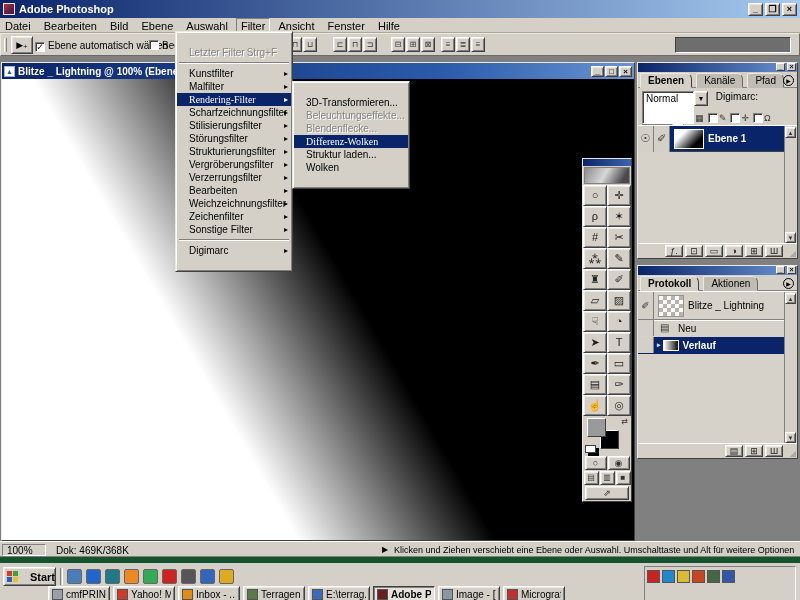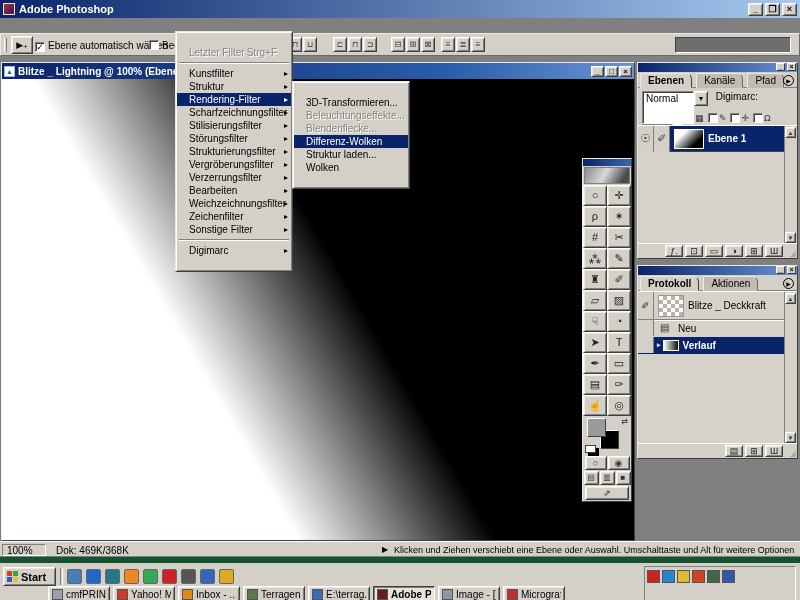--- a/index.html
+++ b/index.html
@@ -10,7 +10,7 @@
     font-family:"Liberation Sans", sans-serif; font-size:11px;
     -webkit-font-smoothing:none;
   }
-  .abs { position:absolute; }
+  .abs { position:absolute;justify-content:space-between; }
   .raised { background:#d4d0c8; border:1px solid; border-color:#fff #404040 #404040 #fff;
             box-shadow:inset 1px 1px 0 #ece9e2, inset -1px -1px 0 #808080; }
   .raisedlite { background:#d4d0c8; border:1px solid; border-color:#ece9e2 #6d6a65 #6d6a65 #ece9e2; }

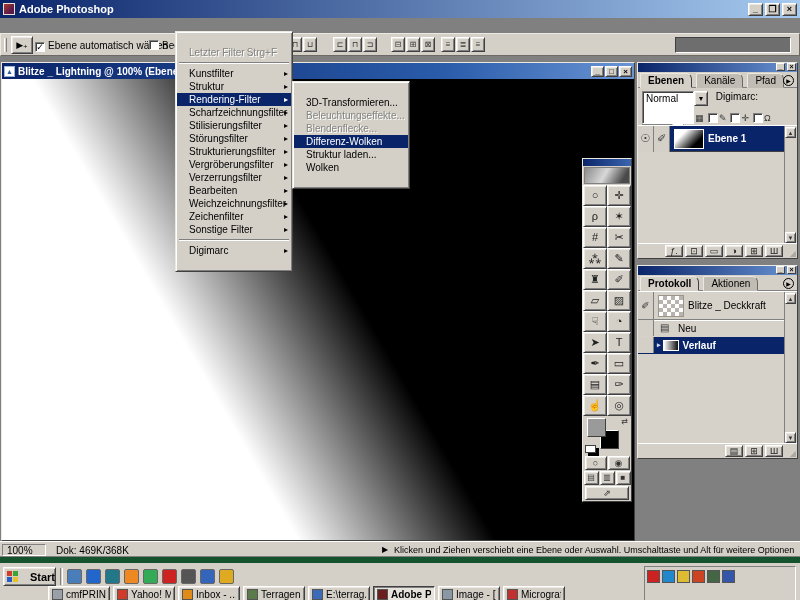--- a/index.html
+++ b/index.html
@@ -168,6 +168,27 @@
     <div class="win-btn raised">×</div>
   </div>
 
+  <div class="abs menubar">
+    
+      <span class="mb-item">Datei</span>
+    
+      <span class="mb-item">Bearbeiten</span>
+    
+      <span class="mb-item">Bild</span>
+    
+      <span class="mb-item">Ebene</span>
+    
+      <span class="mb-item">Auswahl</span>
+    
+      <span class="mb-item" data-state="open">Filter</span>
+    
+      <span class="mb-item">Ansicht</span>
+    
+      <span class="mb-item">Fenster</span>
+    
+      <span class="mb-item">Hilfe</span>
+    
+  </div>
 
   <div class="abs optionsbar raisedlite" style="position:absolute;">
     <div class="abs grip"></div>

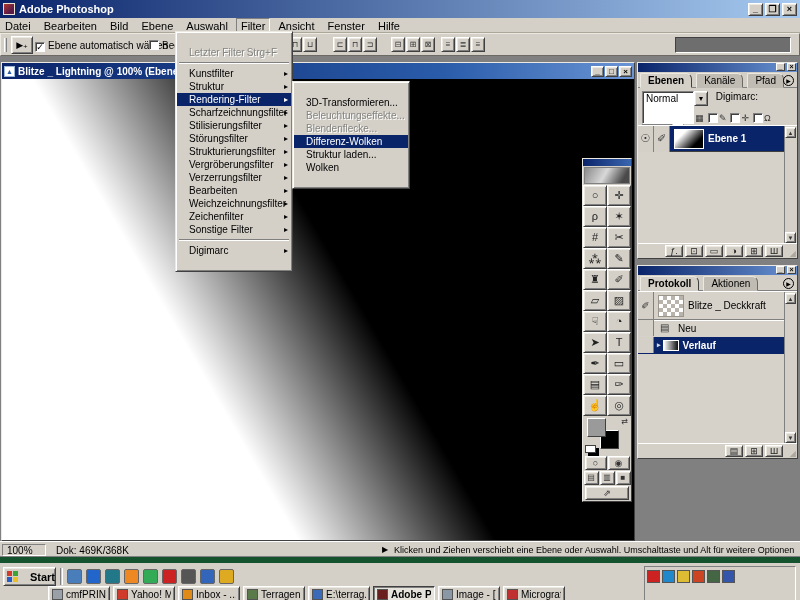--- a/index.html
+++ b/index.html
@@ -528,7 +528,7 @@
       </div>
 
       <div class="mi">
-        <span class="mi-label">Struktur</span>
+        <span class="mi-label">Malfilter</span>
         <span class="mi-short"></span>
         <span class="mi-arrow">▸</span>
       </div>

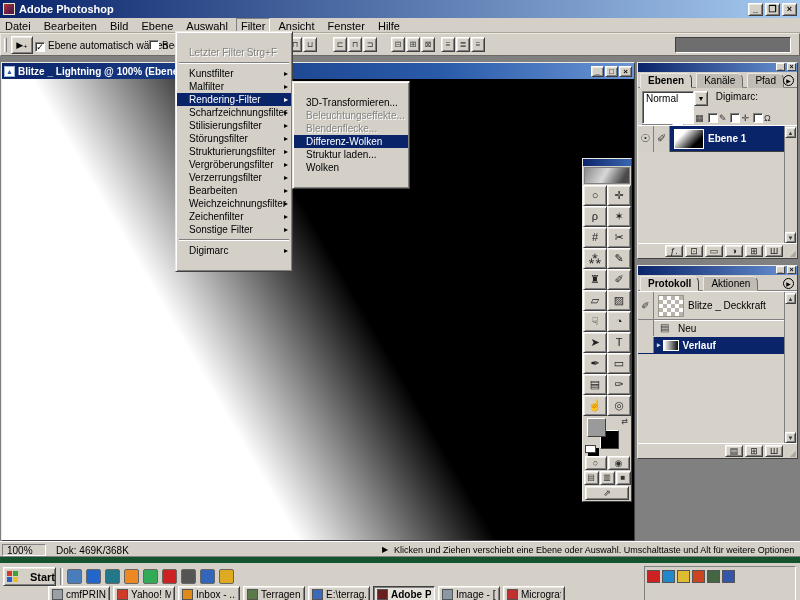--- a/index.html
+++ b/index.html
@@ -55,7 +55,7 @@
   .filter-menu { left:175px; top:31px; width:118px; }
   .filter-submenu { left:292px; top:81px; width:118px; z-index:51; }
   .mi { position:relative; height:13px; line-height:13px; padding:0 16px 0 12px; font-size:10px; white-space:nowrap; }
-  .mi[data-state="highlighted"] { background:#0a246a; color:#fff; }
+  .mi[data-state="highlighted"] { background:#0a246a; color:#fff;font-family:Liberation Serif, serif; }
   .mi[data-state="disabled"] { color:#848480; text-shadow:1px 1px 0 #fff; }
   .mi[data-state="sep"] { height:2px; margin:3px 2px; padding:0; border-top:1px solid #808080; border-bottom:1px solid #fff; }
   .mi-short { position:absolute; right:14px; }

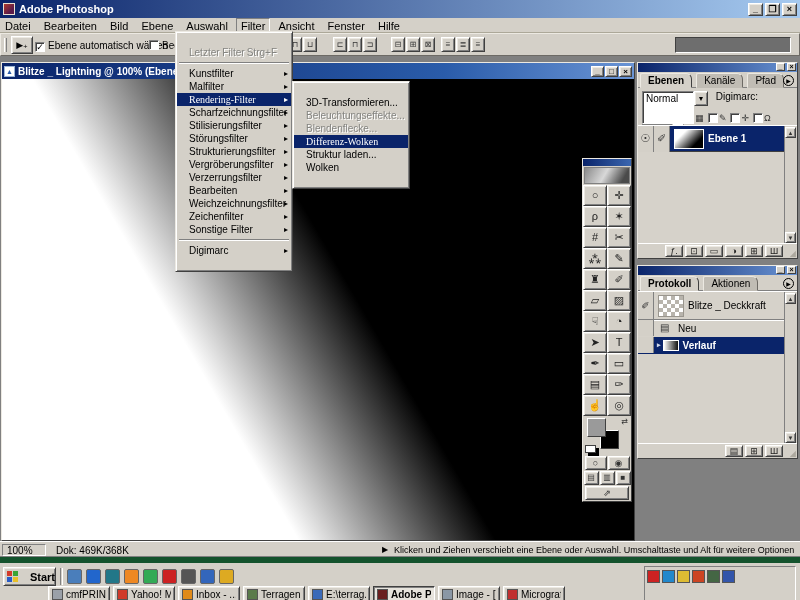--- a/index.html
+++ b/index.html
@@ -477,7 +477,7 @@
       <div class="hist-row hist-row1">
         <span class="hist-cell">✐</span>
         <span class="checker"></span>
-        <span>Blitze _ Deckkraft</span>
+        <span>Blitze _ Lightning</span>
       </div>
       <div class="hist-row">
         <span class="hist-cell"></span>

